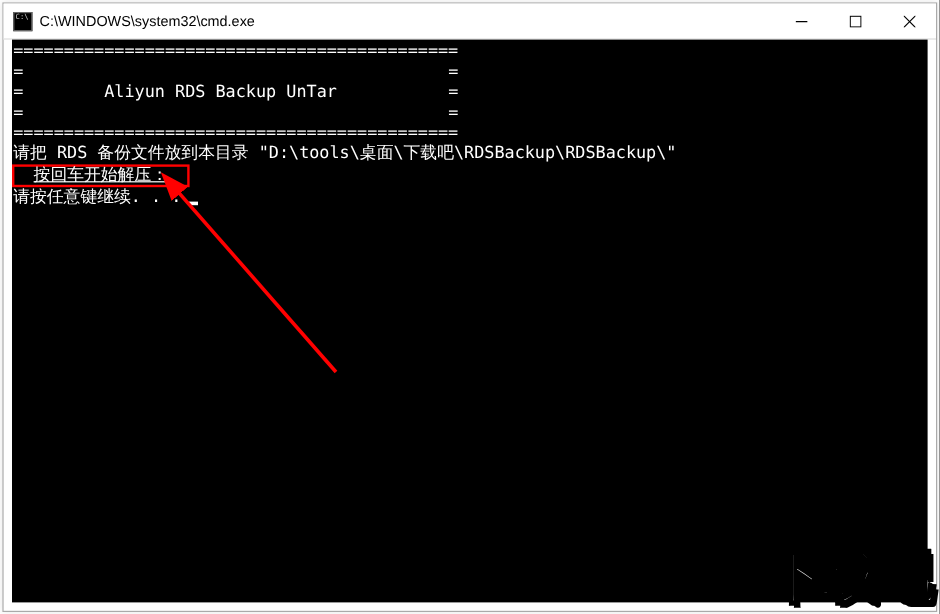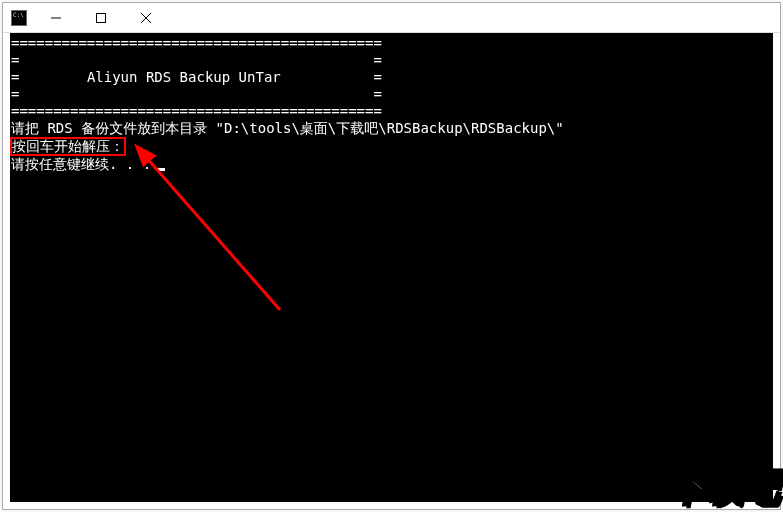--- a/index.html
+++ b/index.html
@@ -136,6 +136,7 @@
 <div class="window">
   <div class="titlebar">
     <span class="app-icon"></span>
+    <span class="title-text">C:\WINDOWS\system32\cmd.exe</span>
     <div class="win-controls">
       <div class="win-btn">
         <svg viewBox="0 0 10 10">

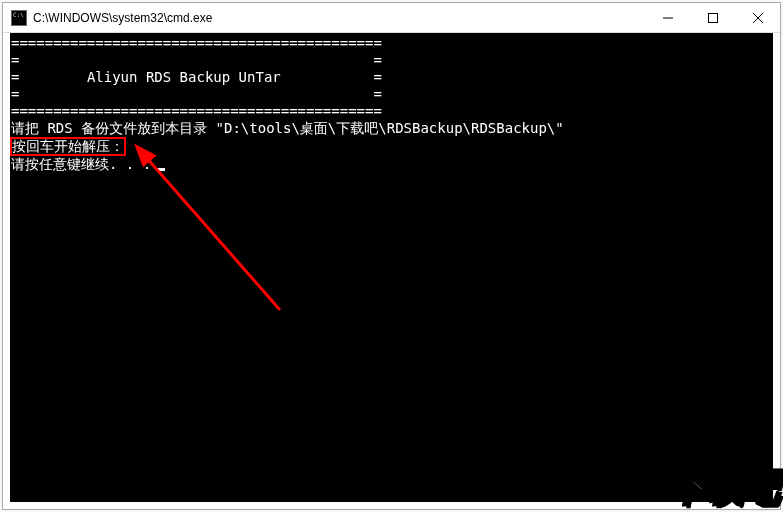--- a/index.html
+++ b/index.html
@@ -85,9 +85,10 @@
     .highlighted {
       border: 2px solid #f00;
       display: inline-block;
-      padding: 0 0px;
+      padding: 0 16px;
       margin-left: -1px;
       line-height: 15px;
+      text-decoration: underline;
     }
     .cursor {
       display: inline-block;

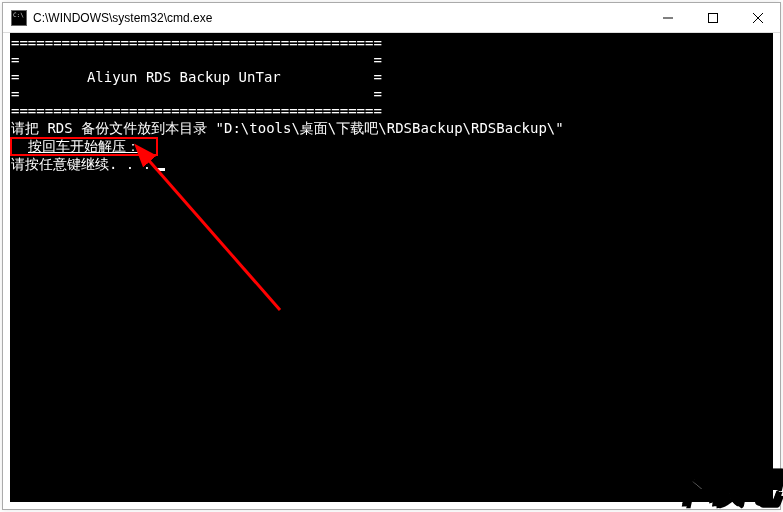--- a/index.html
+++ b/index.html
@@ -115,13 +115,12 @@
     .watermark-main {
       font-family: "Microsoft YaHei", "SimHei", sans-serif;
       font-weight: 900;
-      font-size: 38px;
+      font-size: 48px;
       color: #fff;
       -webkit-text-stroke: 2px #000;
       text-shadow: 3px 3px 0 #000, -1px -1px 0 #000, 1px -1px 0 #000, -1px 1px 0 #000;
       letter-spacing: -2px;
       line-height: 1;
-      font-style: italic;
     }
     .watermark-url {
       font-family: Arial, sans-serif;

